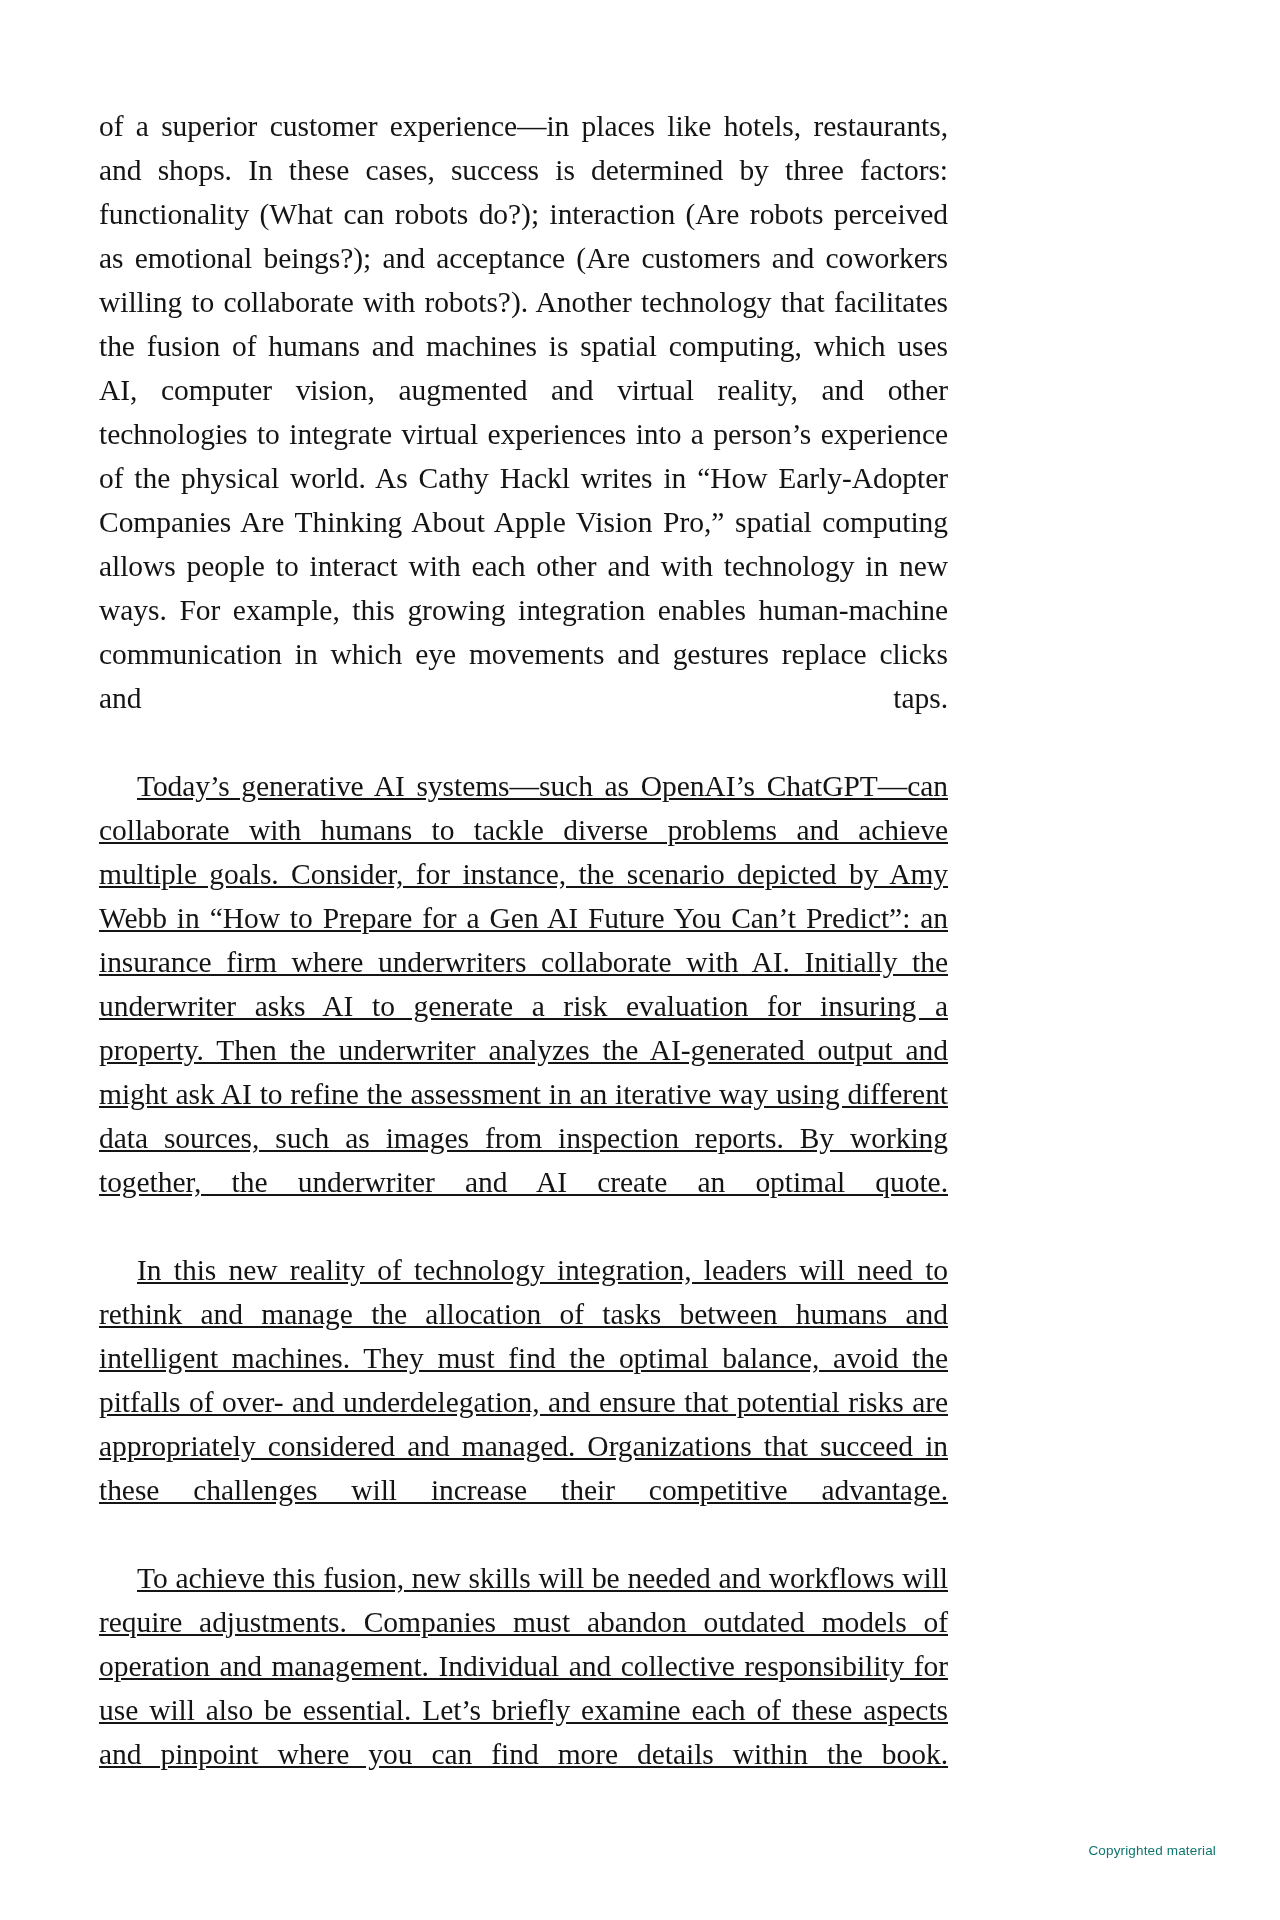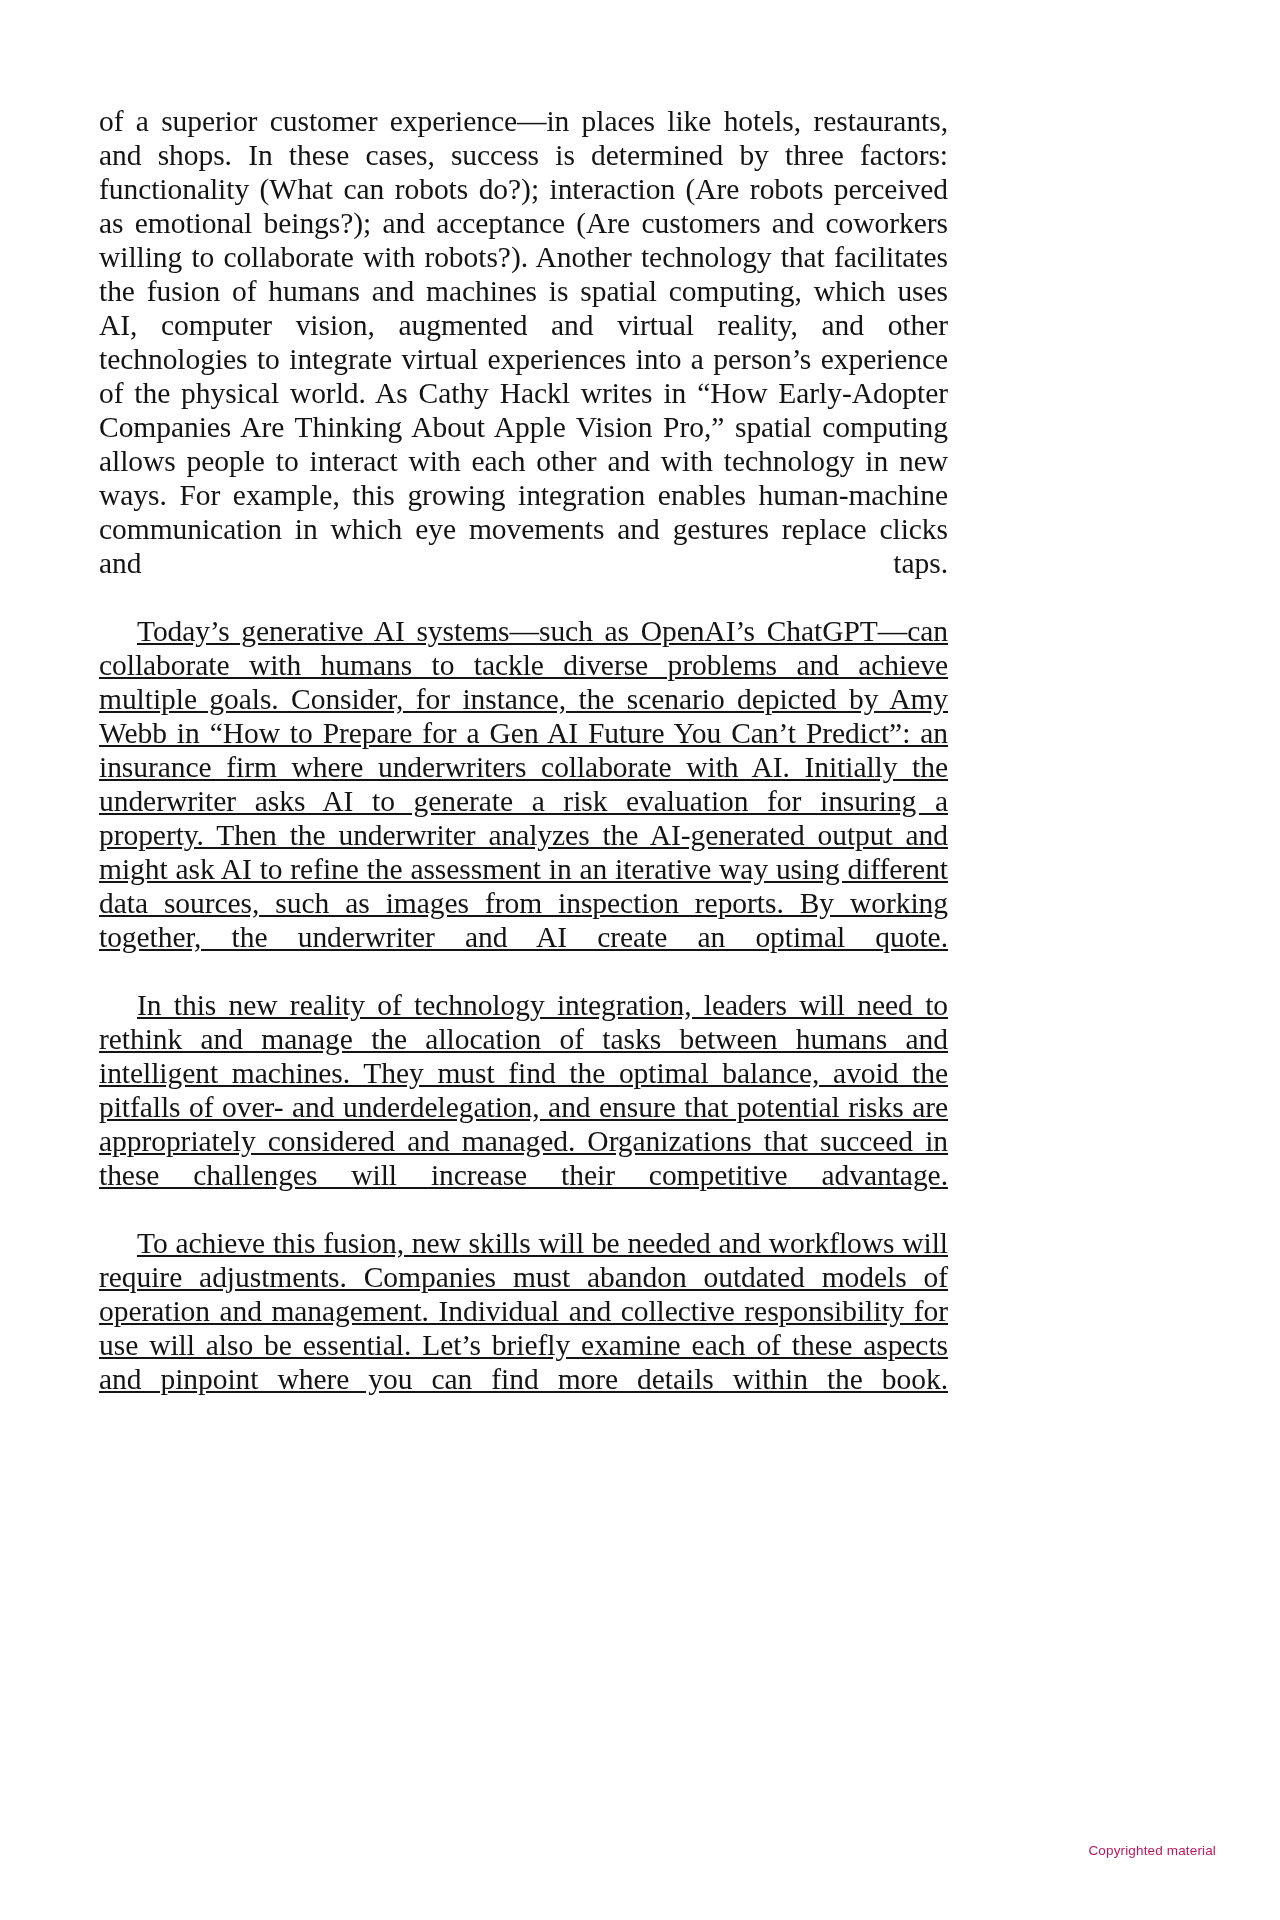--- a/index.html
+++ b/index.html
@@ -37,7 +37,7 @@
     text-align: justify;
     text-justify: inter-word;
     font-size: 29.5px;
-    line-height: 34px;
+    line-height: 44px;
     letter-spacing: -0.05px;
     word-spacing: 0.2px;
     color: #141414;

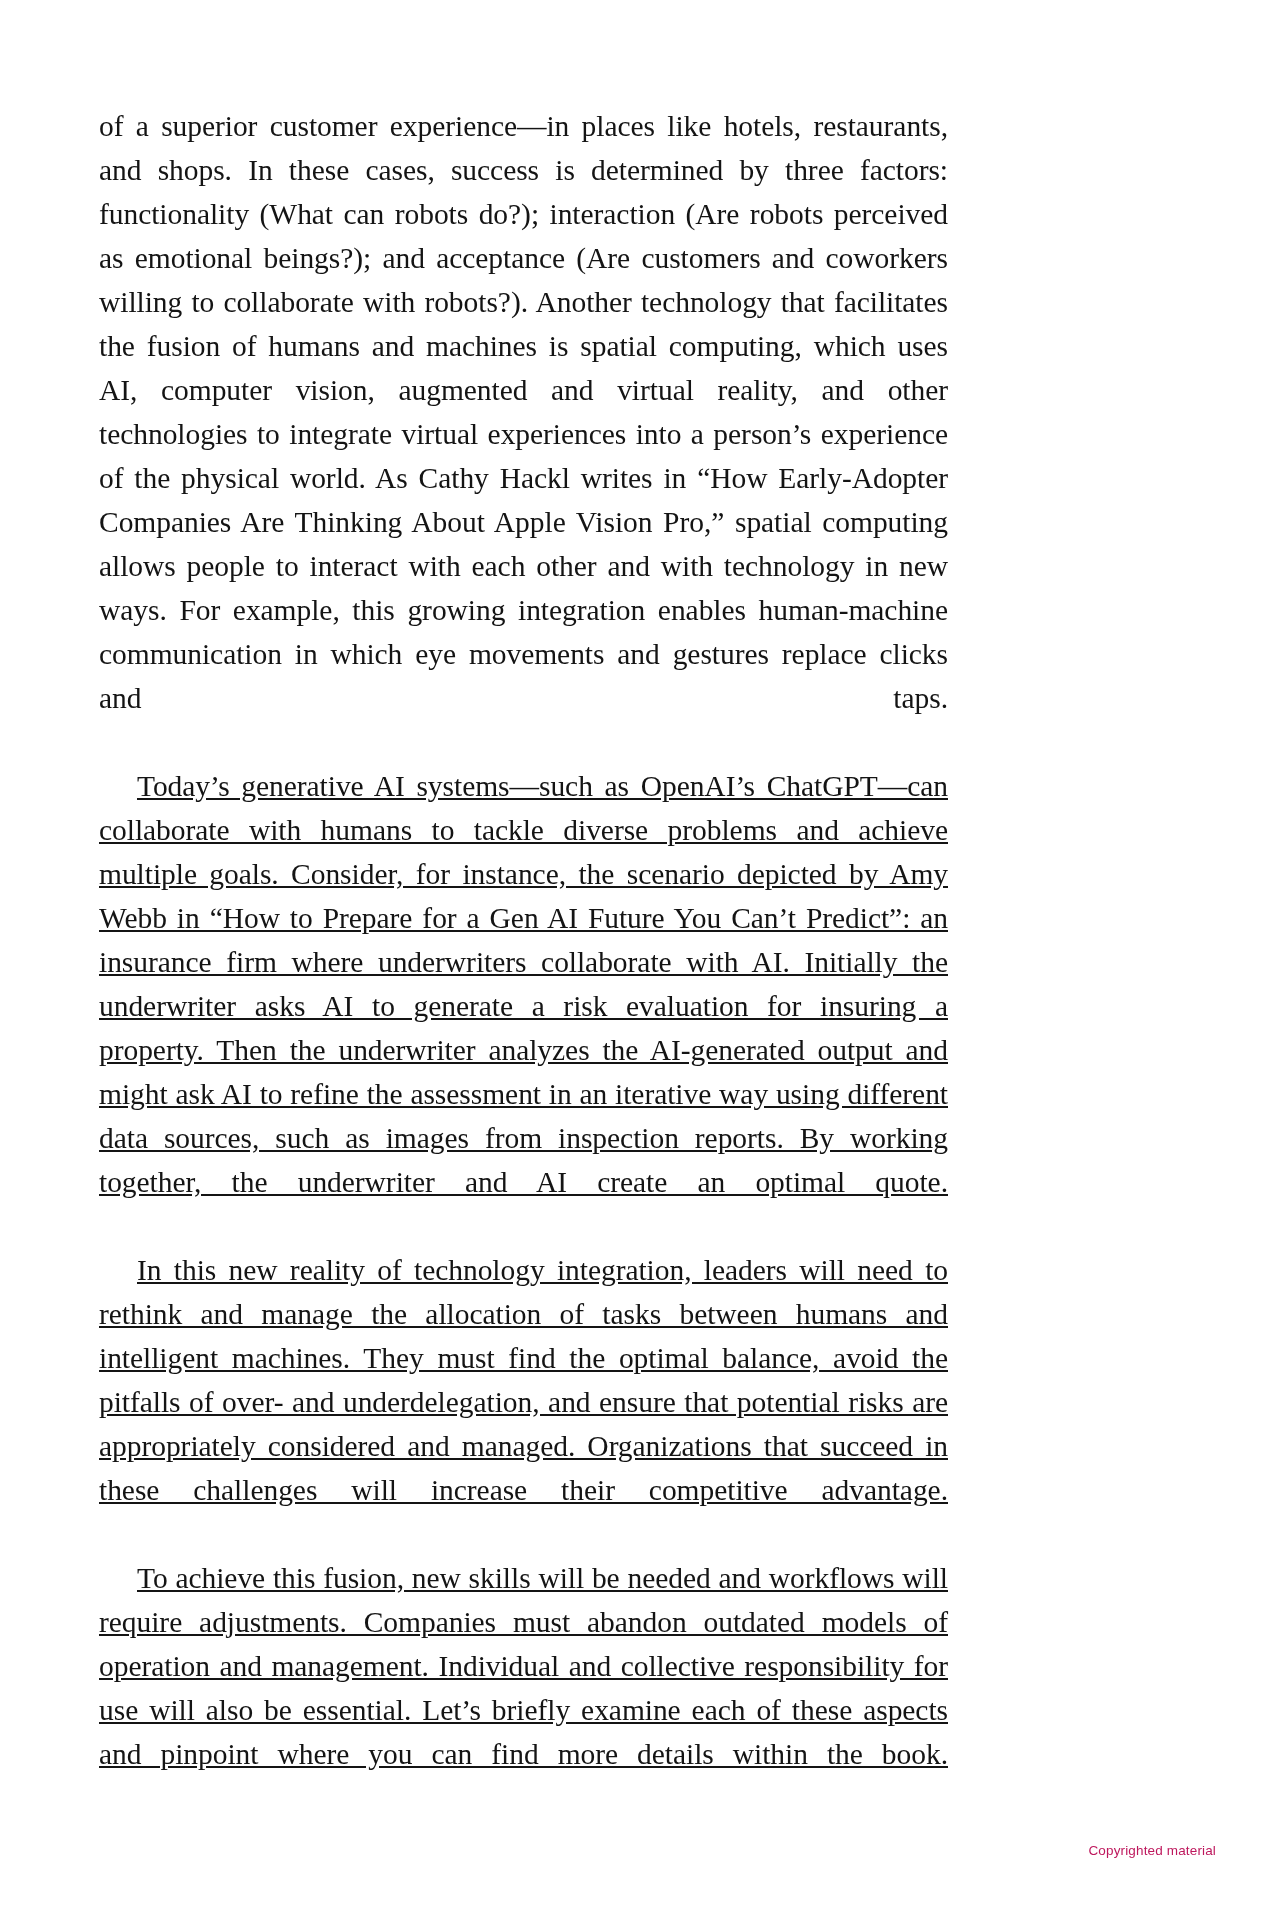--- a/index.html
+++ b/index.html
@@ -67,7 +67,7 @@
     font-family: "Liberation Sans", "DejaVu Sans", sans-serif;
     font-size: 13.5px;
     letter-spacing: 0.15px;
-    color: #be185d;
+    color: #0f766e;
     white-space: nowrap;
     user-select: none;
   }

